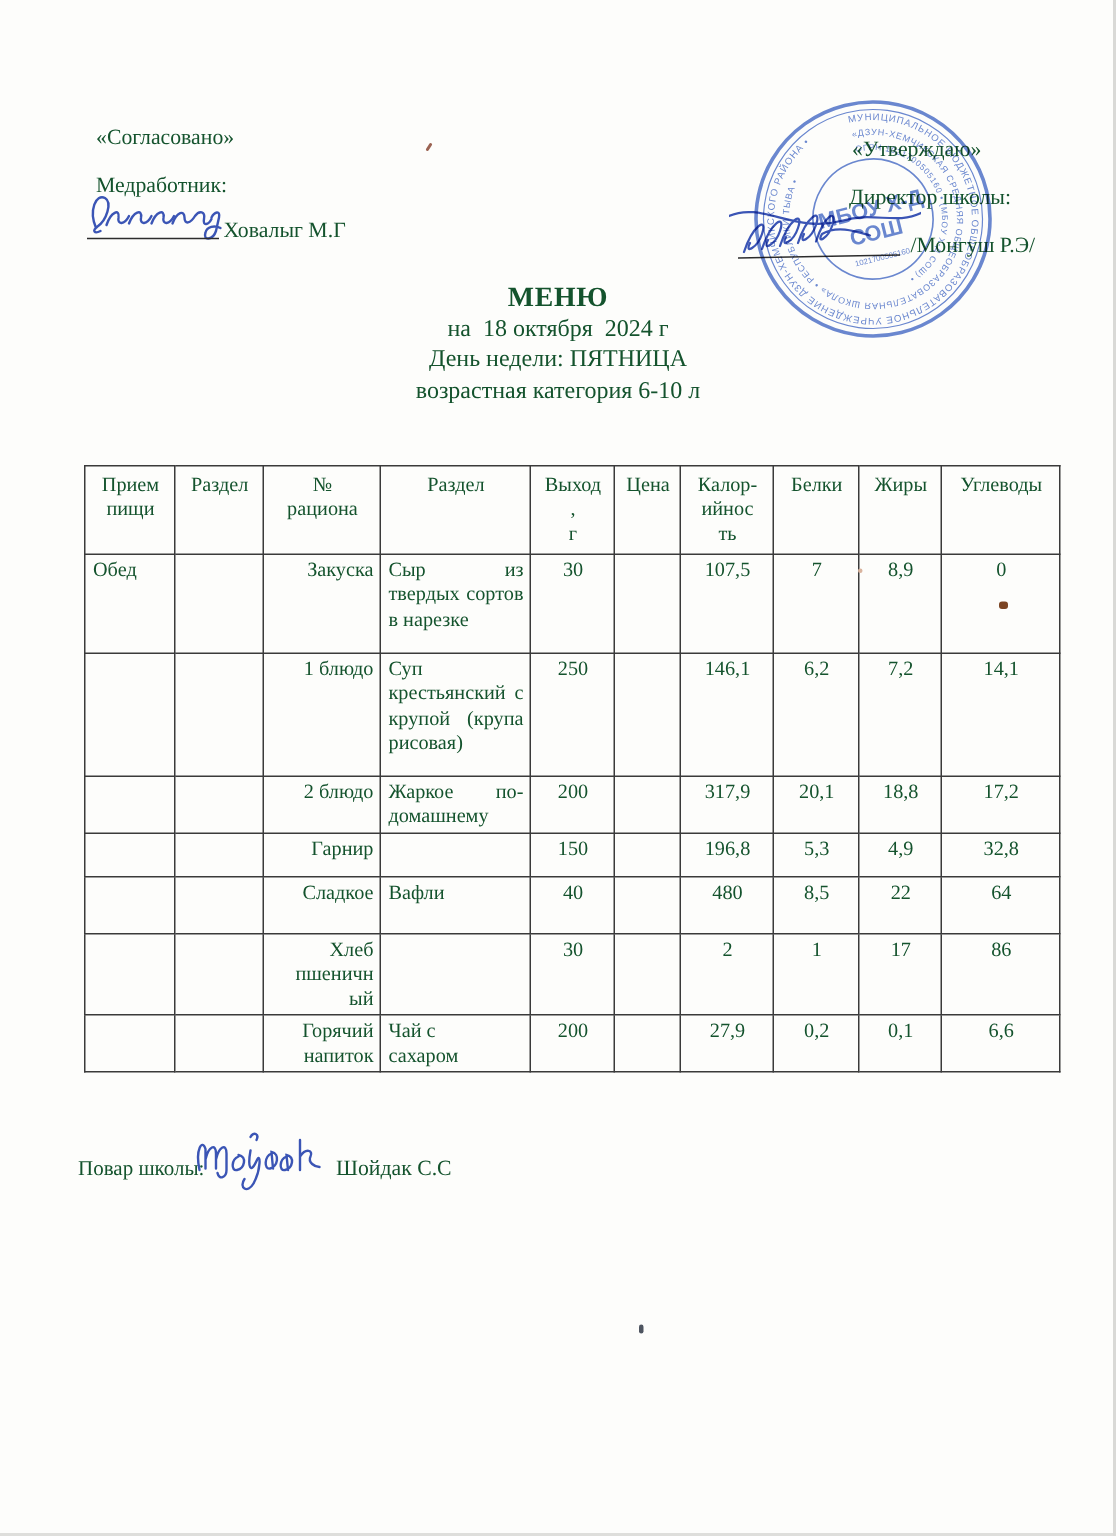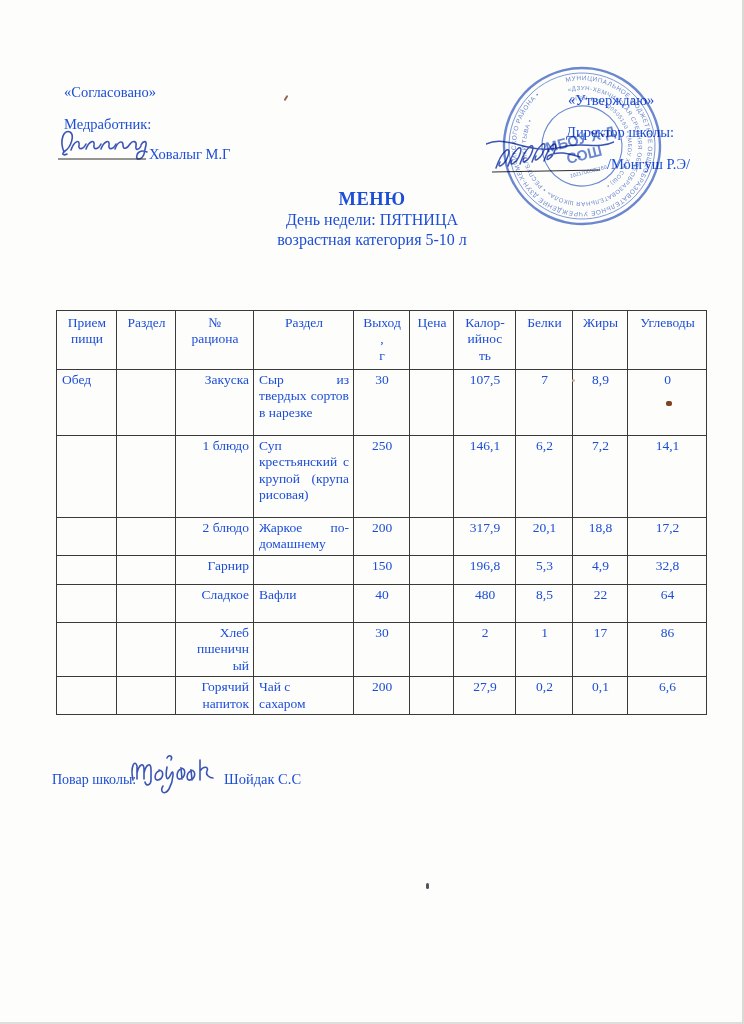--- a/index.html
+++ b/index.html
@@ -6,7 +6,7 @@
   .page{
     position:relative;width:744px;height:1024px;margin:0 auto;
     background:#fdfdfb;overflow:hidden;
-    font-family:"Liberation Serif","DejaVu Serif",serif;color:#1d4ed8;
+    font-family:"Liberation Serif","DejaVu Serif",serif;color:#14532d;
     box-shadow:inset -2px 0 0 #d9d9d6, inset 0 -2px 0 #dededb;
   }
   .abs{position:absolute;}

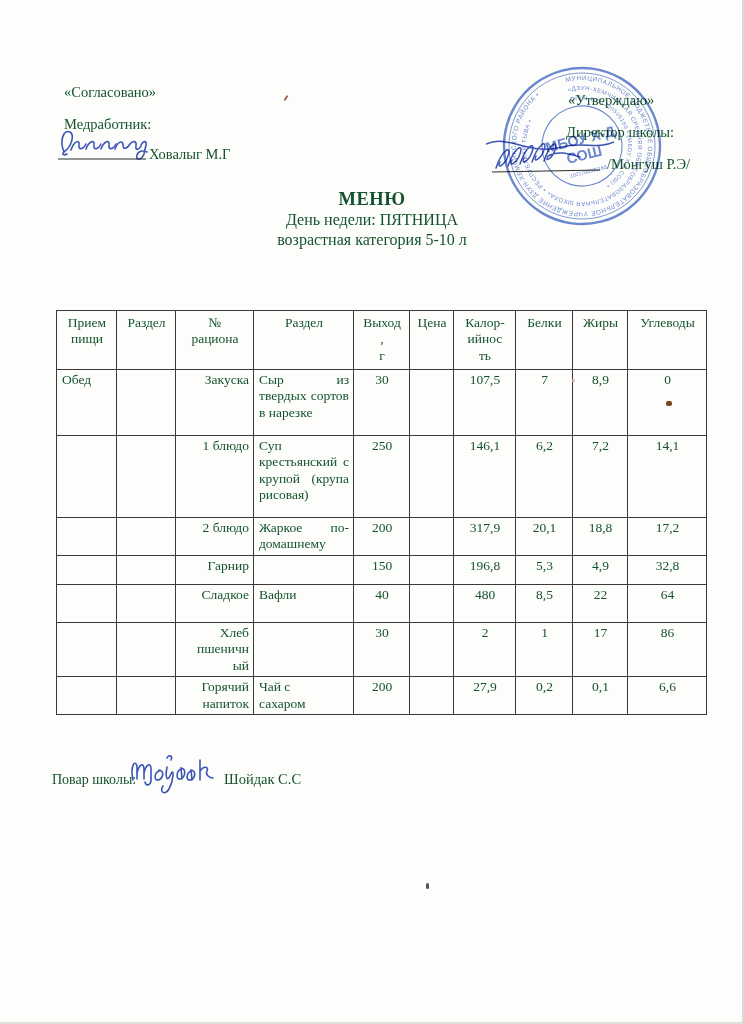--- a/index.html
+++ b/index.html
@@ -112,6 +112,7 @@
 
   <div class="abs title-block">
     <div class="title-heading">МЕНЮ</div>
+    <div class="title-line">на  18 октября  2024 г</div>
     <div class="title-line"><span>День недели: </span><span class="bold">ПЯТНИЦА</span></div>
     <div class="title-line">возрастная категория 5-10 л</div>
   </div>

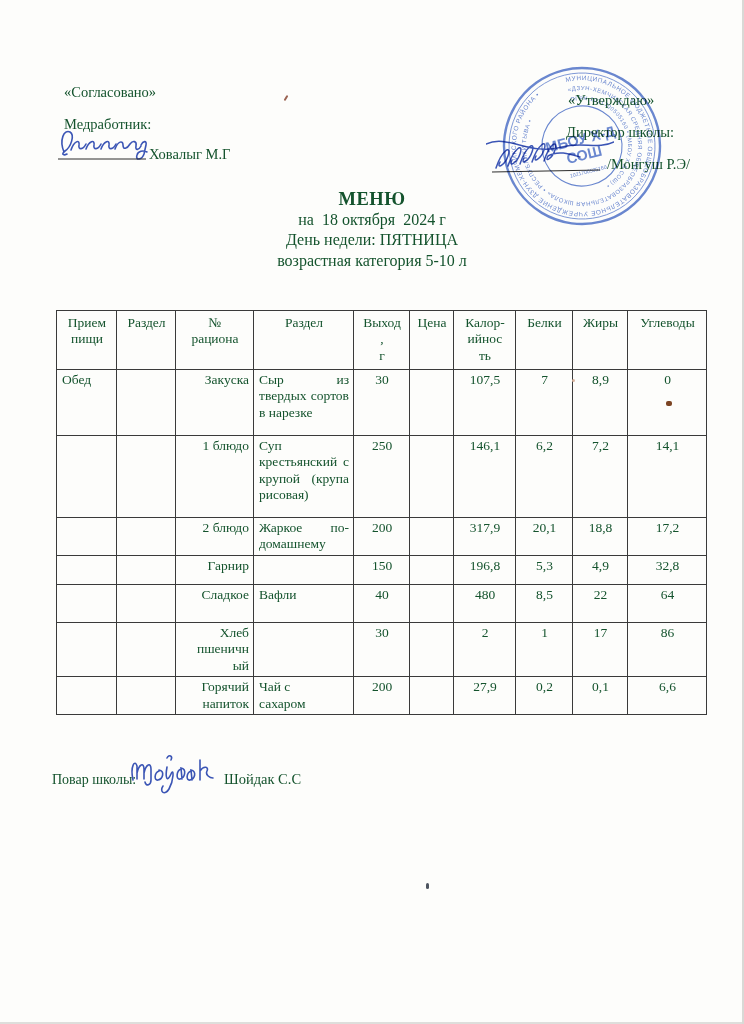--- a/index.html
+++ b/index.html
@@ -114,7 +114,7 @@
     <div class="title-heading">МЕНЮ</div>
     <div class="title-line">на  18 октября  2024 г</div>
     <div class="title-line"><span>День недели: </span><span class="bold">ПЯТНИЦА</span></div>
-    <div class="title-line">возрастная категория 5-10 л</div>
+    <div class="title-line">возрастная категория 6-10 л</div>
   </div>
 
   <table class="menu abs" style="left:56px;top:310px;">

